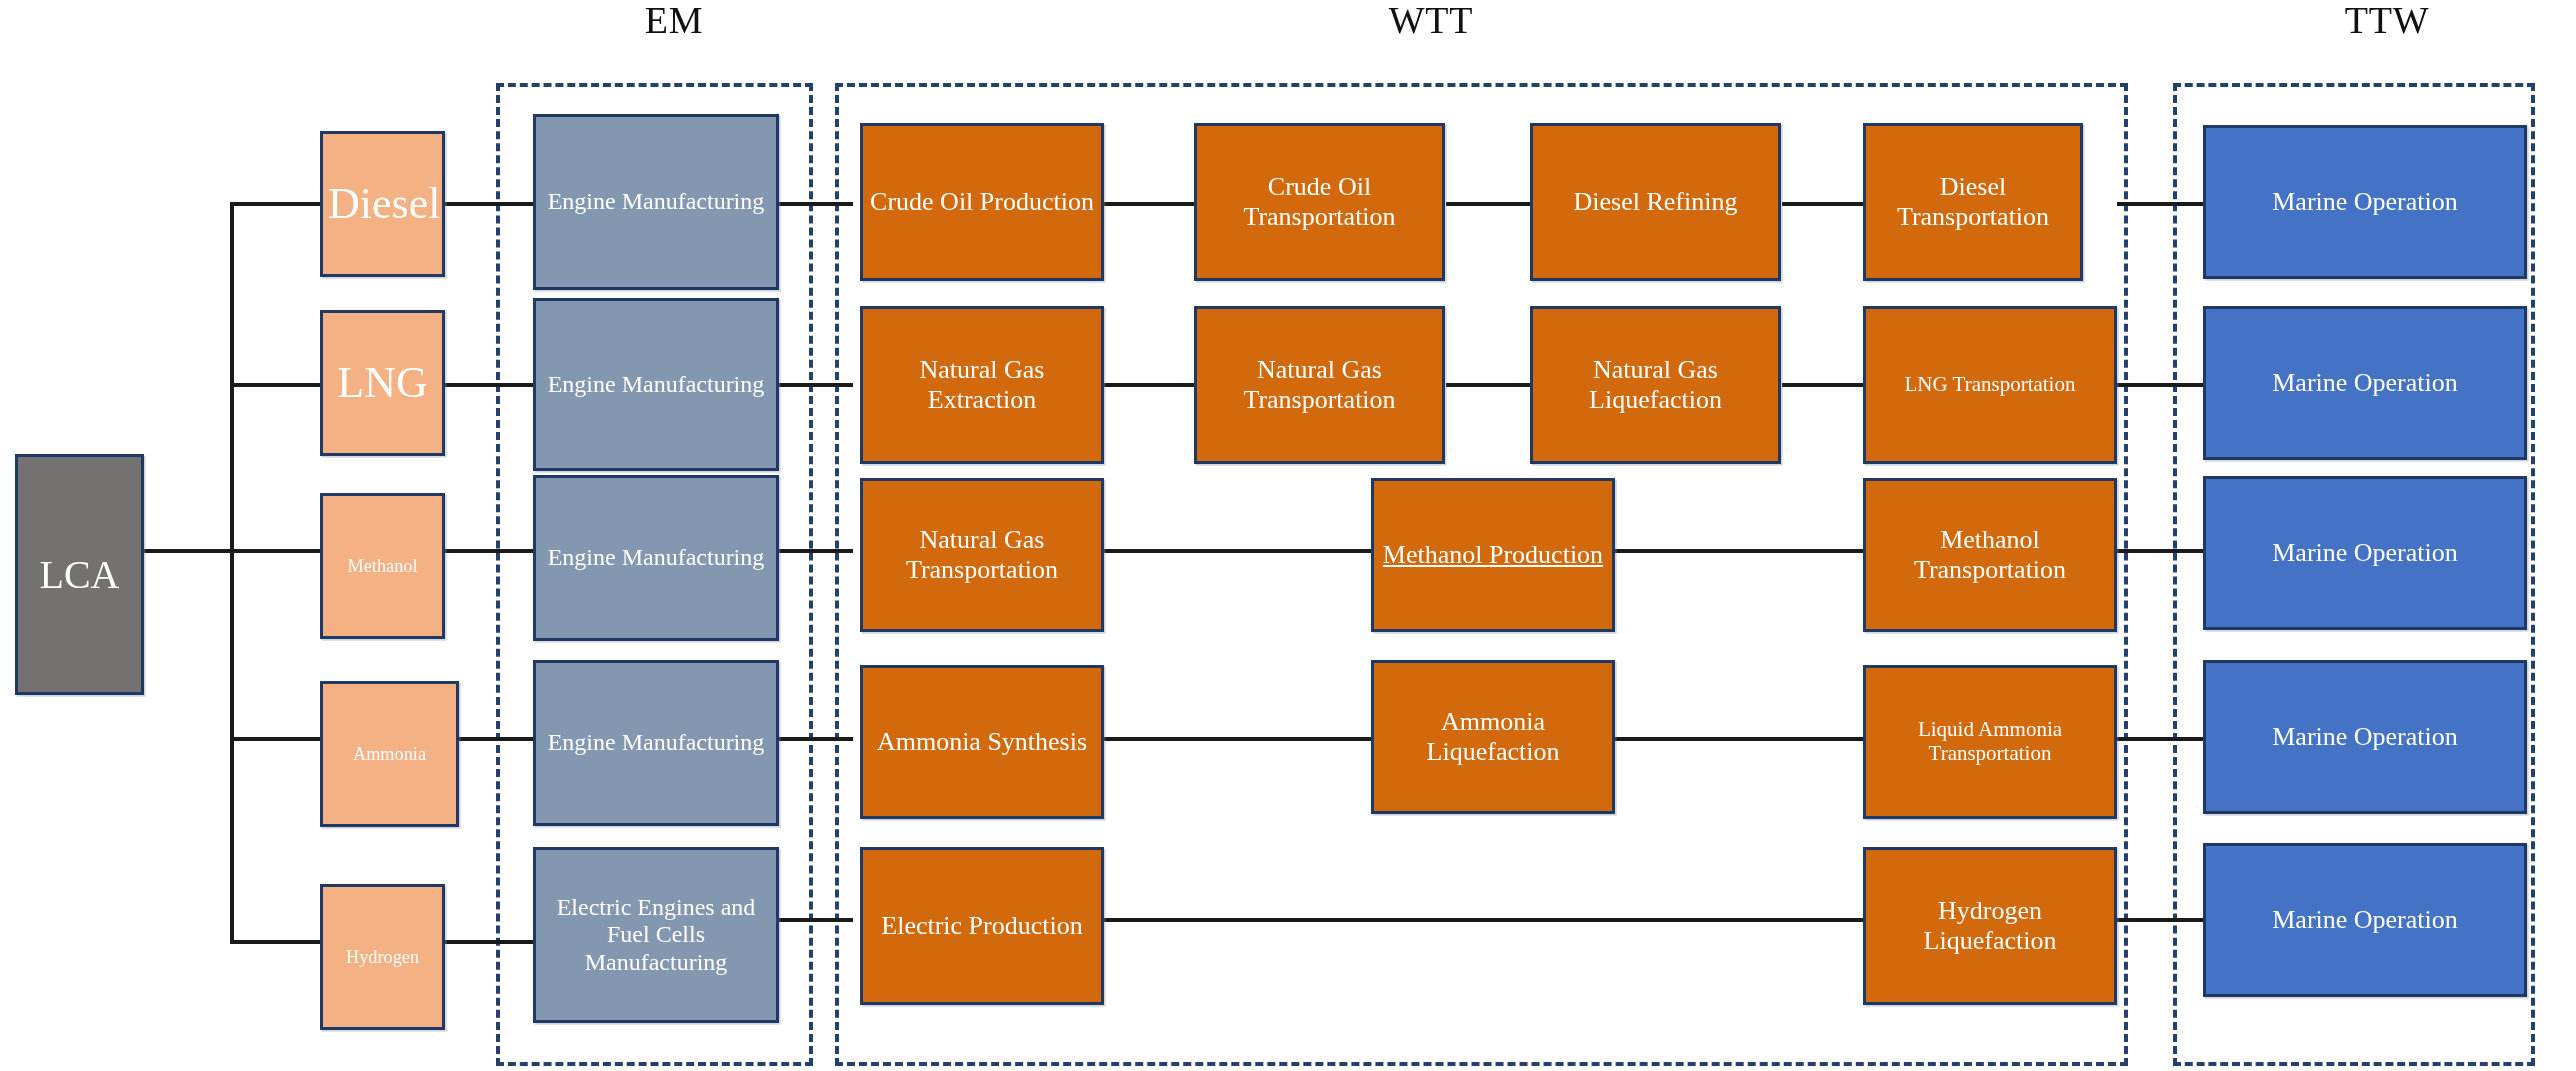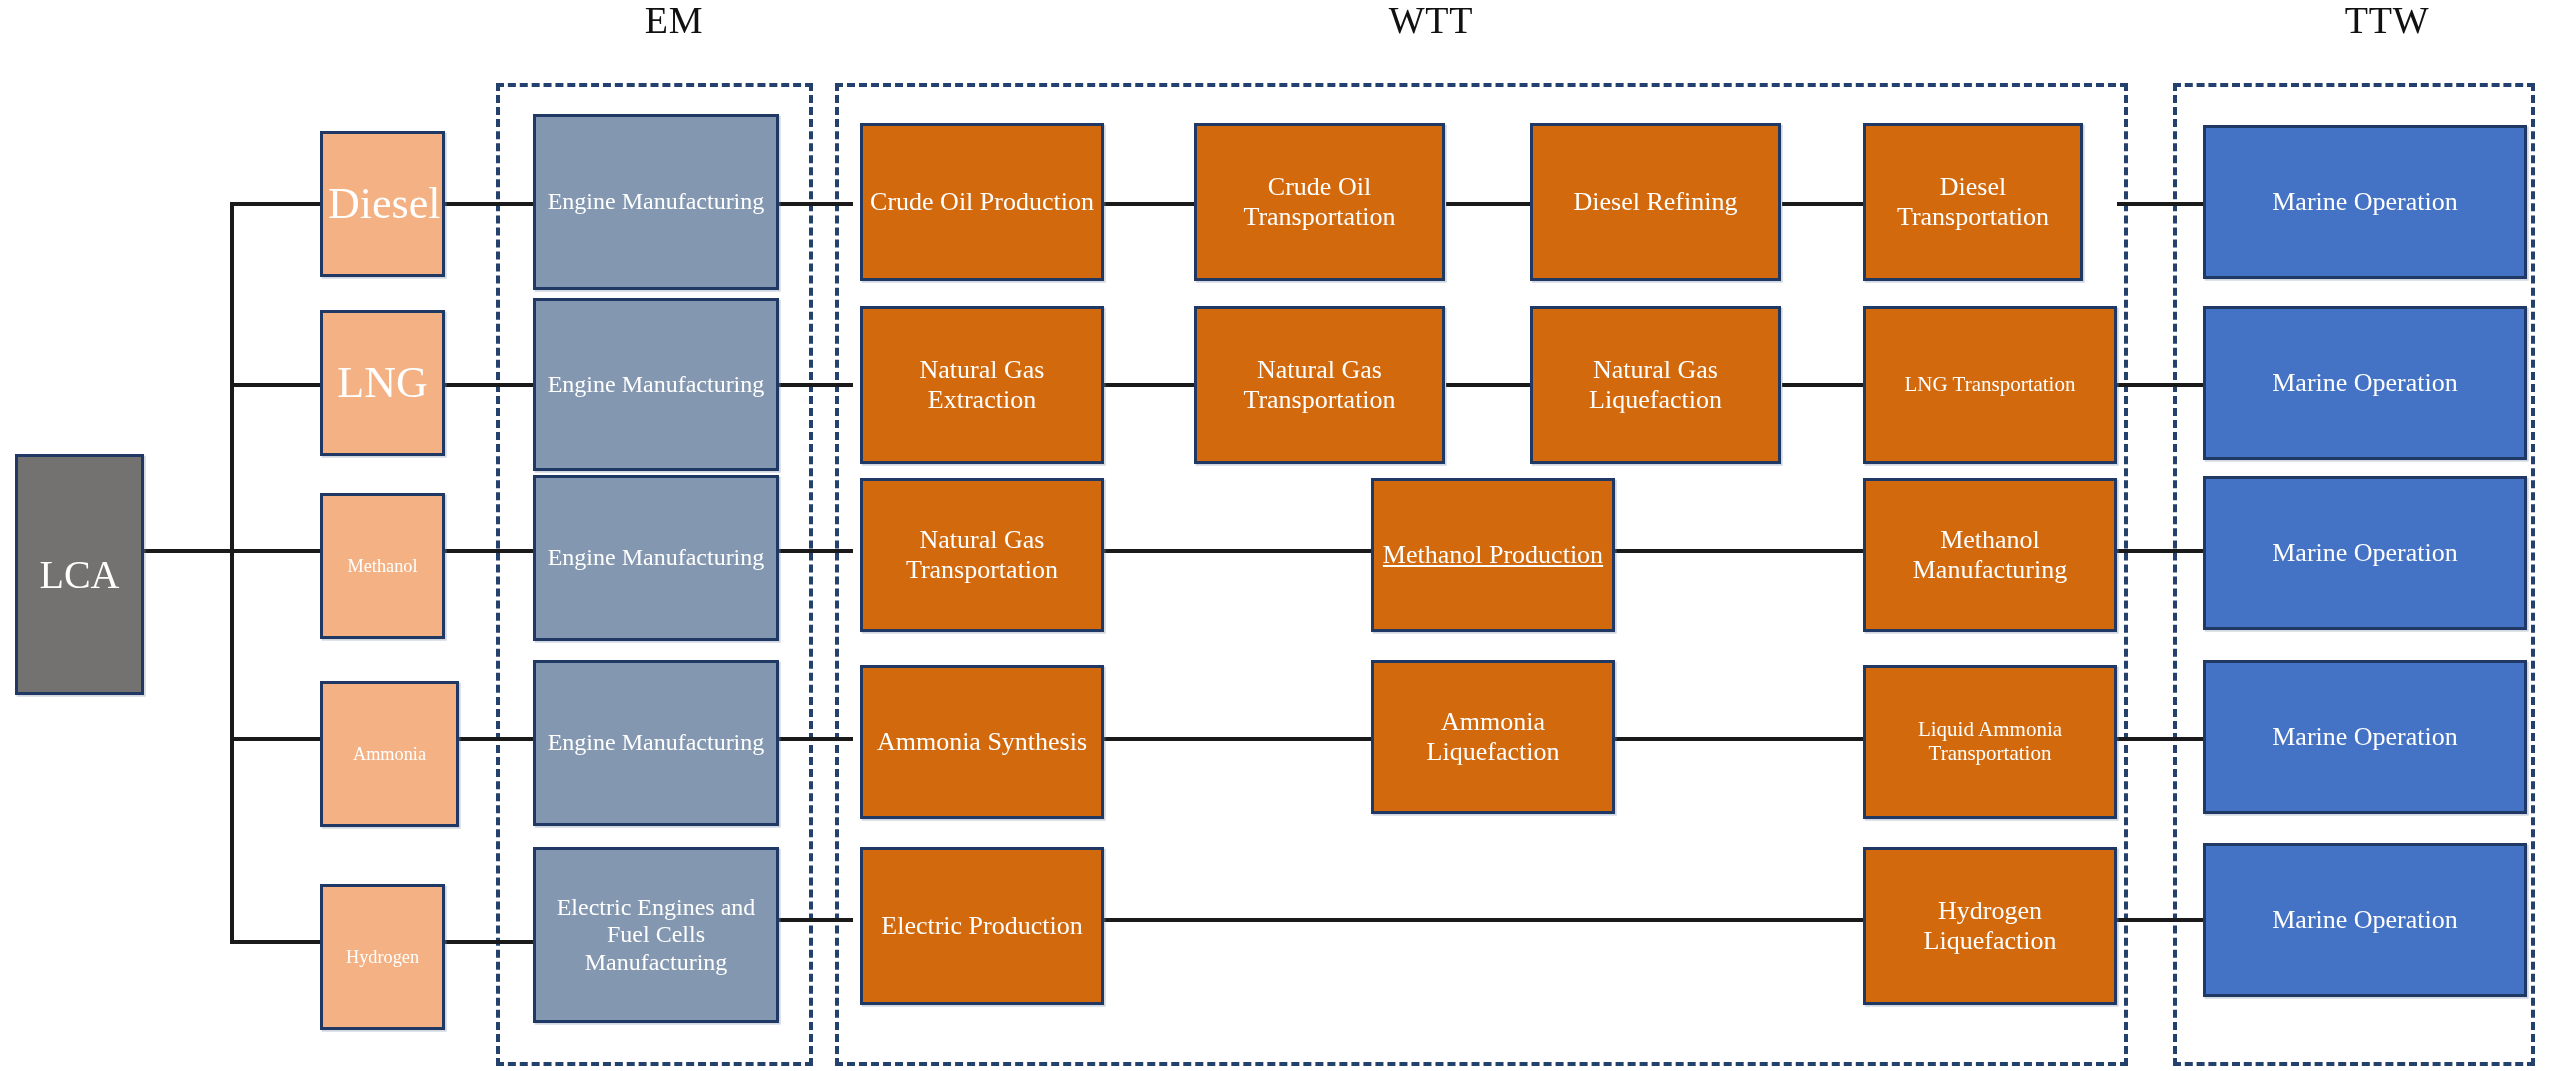--- a/index.html
+++ b/index.html
@@ -165,7 +165,7 @@
     <span>Methanol Production</span>
   </div>
   <div class="node n-wtt" style="left:1863px;top:478px;width:254px;height:154px;">
-    <span>Methanol Manufacturing</span>
+    <span>Methanol Transportation</span>
   </div>
 
   <div class="node n-wtt" style="left:860px;top:665px;width:244px;height:154px;">

